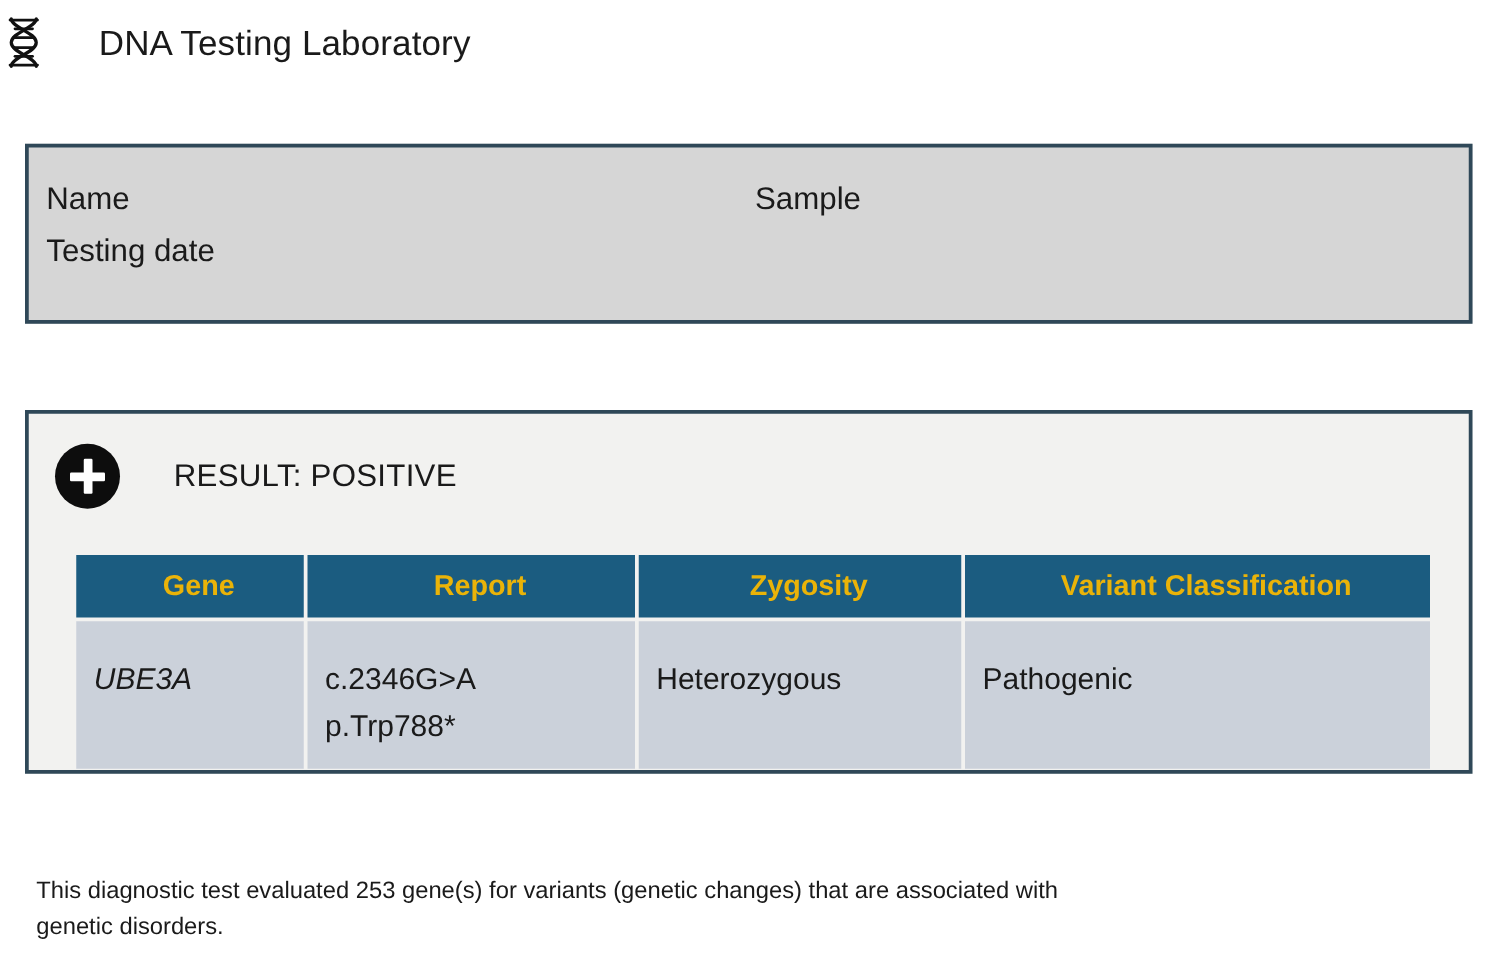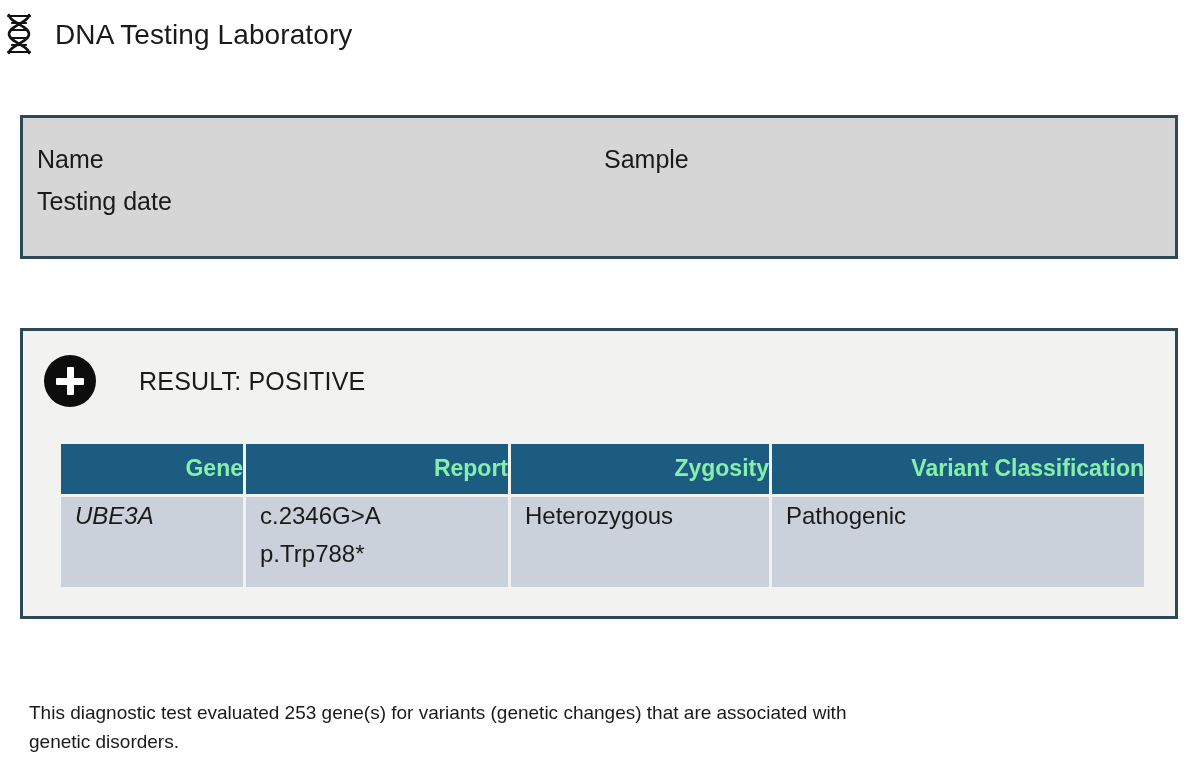--- a/index.html
+++ b/index.html
@@ -25,6 +25,7 @@
     height: 70px;
     display: flex;
     align-items: center;
+    gap: 24px;
   }
   .dna-icon {
     width: 34px;

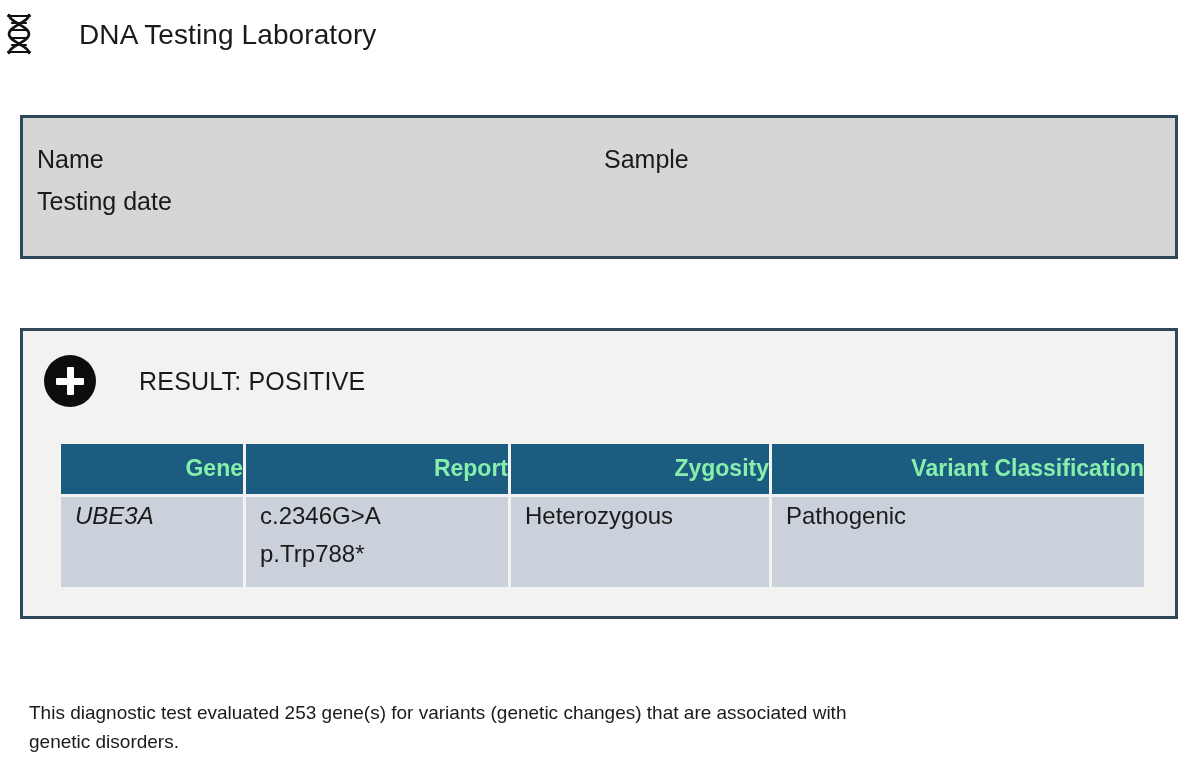--- a/index.html
+++ b/index.html
@@ -147,10 +147,10 @@
   }
   .variant-table th {
     background: #1b5c80;
-    color: #86efac;
+    color: #eab308;
     font-size: 23px;
     font-weight: bold;
-    text-align: right;
+    text-align: center;
     padding: 11px 0 12px 14px;
     vertical-align: middle;
     white-space: nowrap;

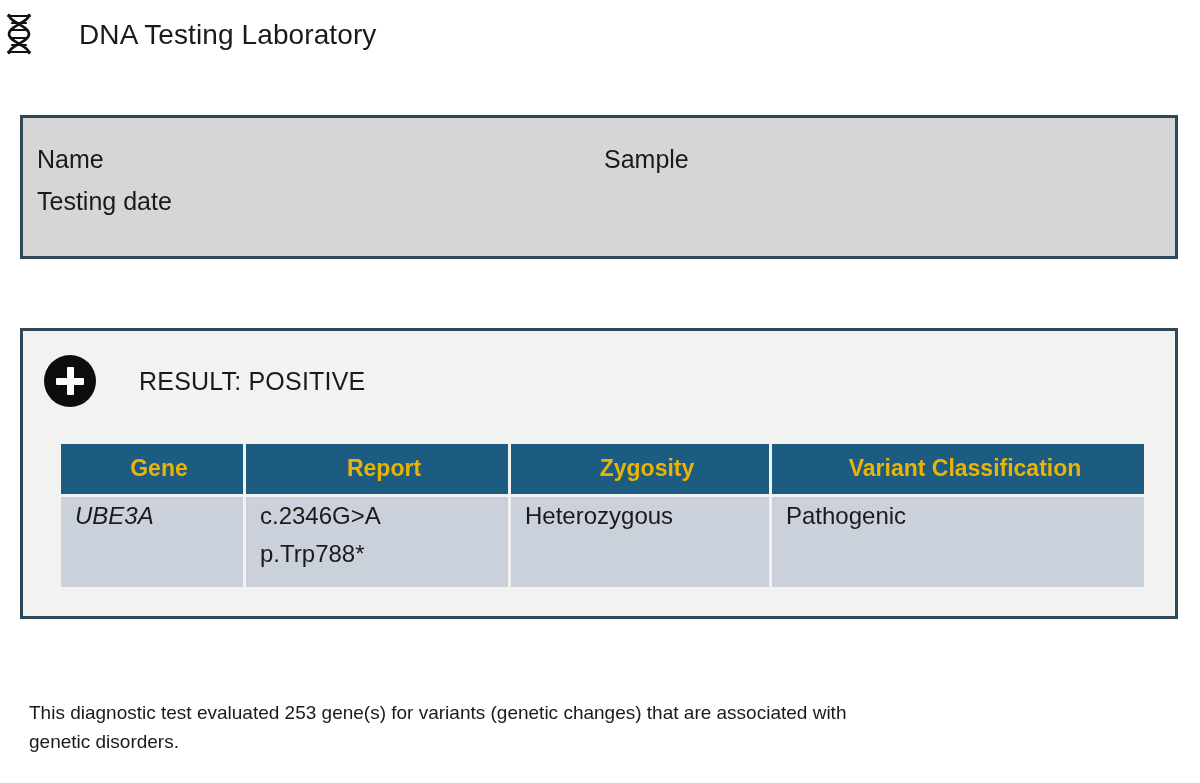--- a/index.html
+++ b/index.html
@@ -161,7 +161,7 @@
     font-size: 24px;
     font-weight: 400;
     text-align: left;
-    padding: 0 0 14px 14px;
+    padding: 28px 0 14px 14px;
     vertical-align: top;
     height: 86px;
     box-sizing: border-box;

